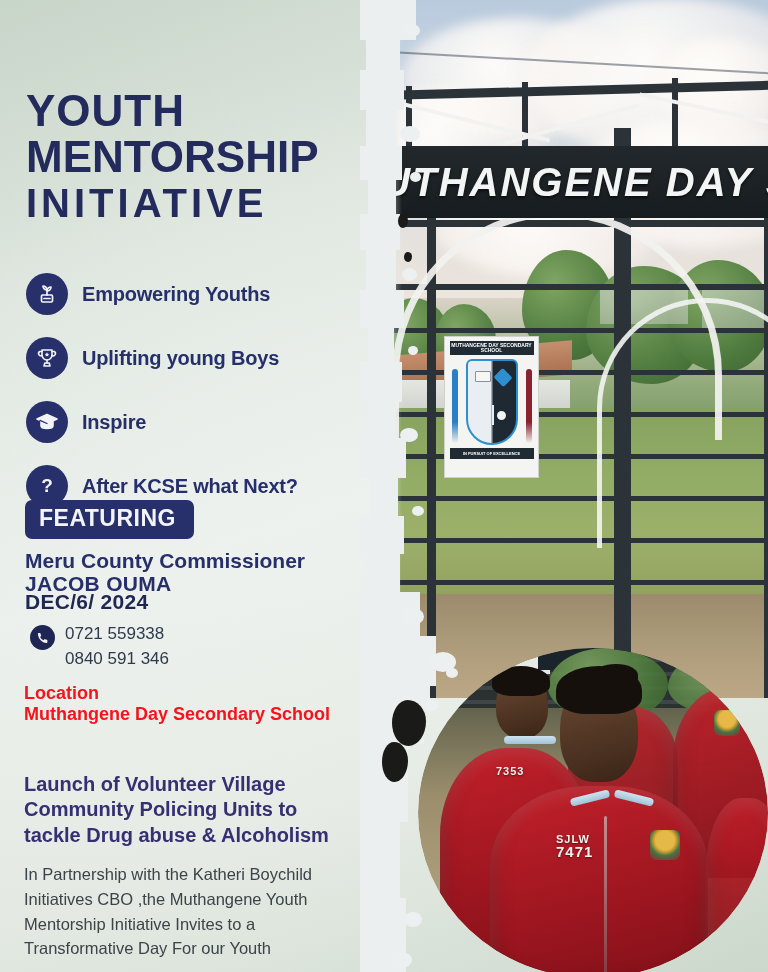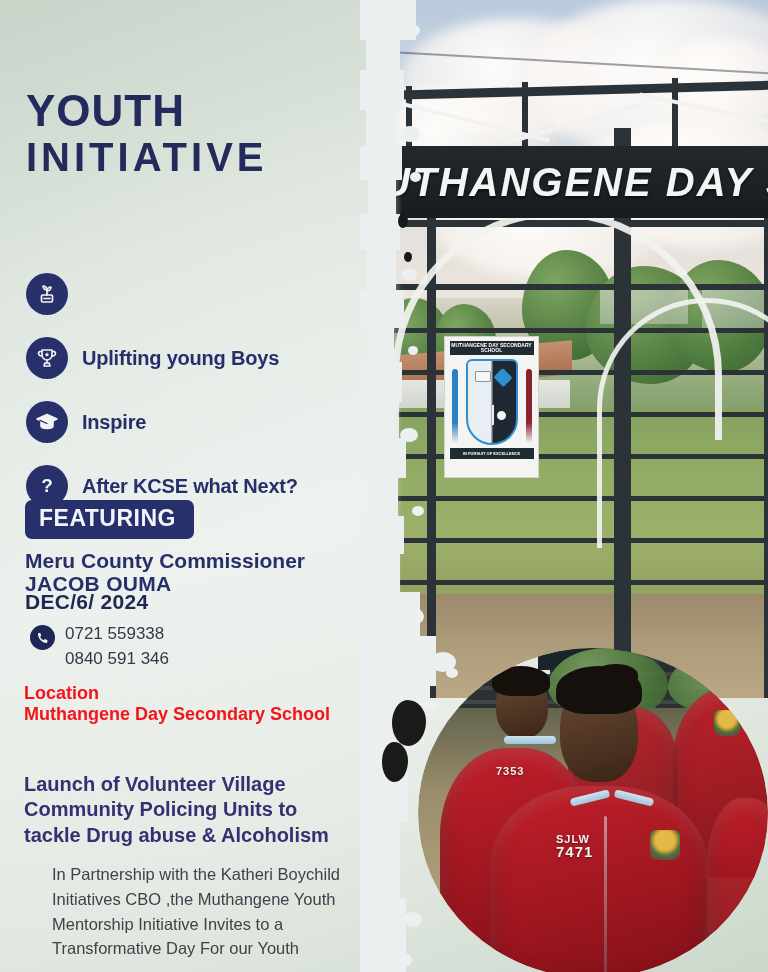--- a/index.html
+++ b/index.html
@@ -417,6 +417,7 @@
 
     <div class="title">
       <span class="l1">YOUTH</span>
+      <span class="l2">MENTORSHIP</span>
       <span class="l3">INITIATIVE</span>
     </div>
 

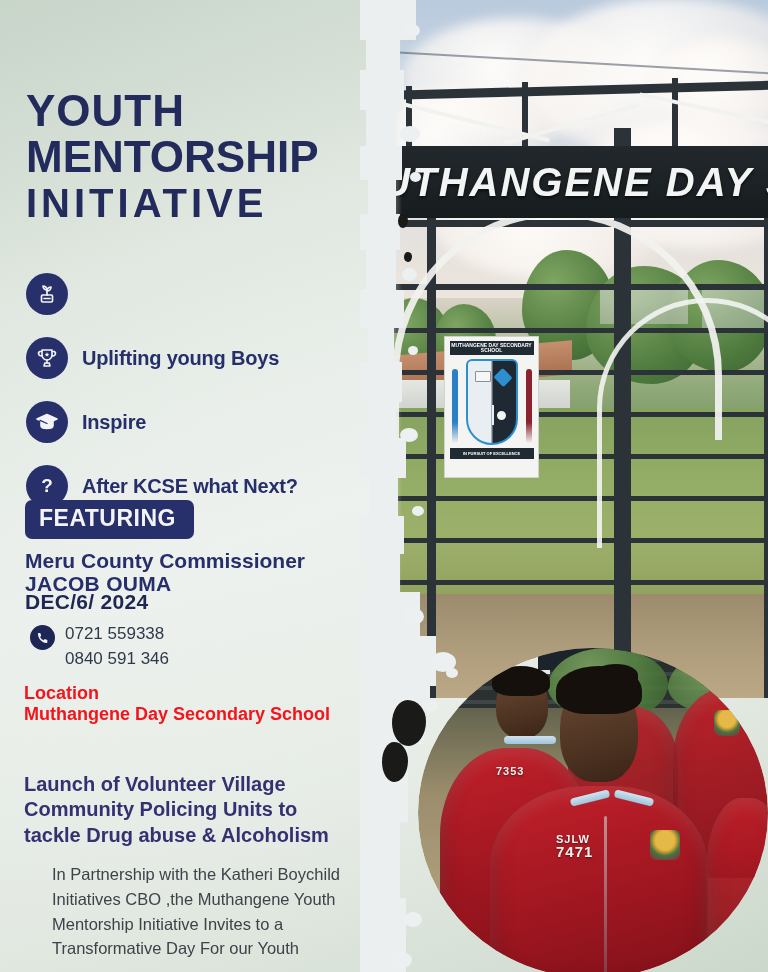--- a/index.html
+++ b/index.html
@@ -433,6 +433,7 @@
             <path d="M9 16.5h6"></path>
           </svg>
         </div>
+        <div class="btext">Empowering Youths</div>
       </div>
 
       <div class="bullet">

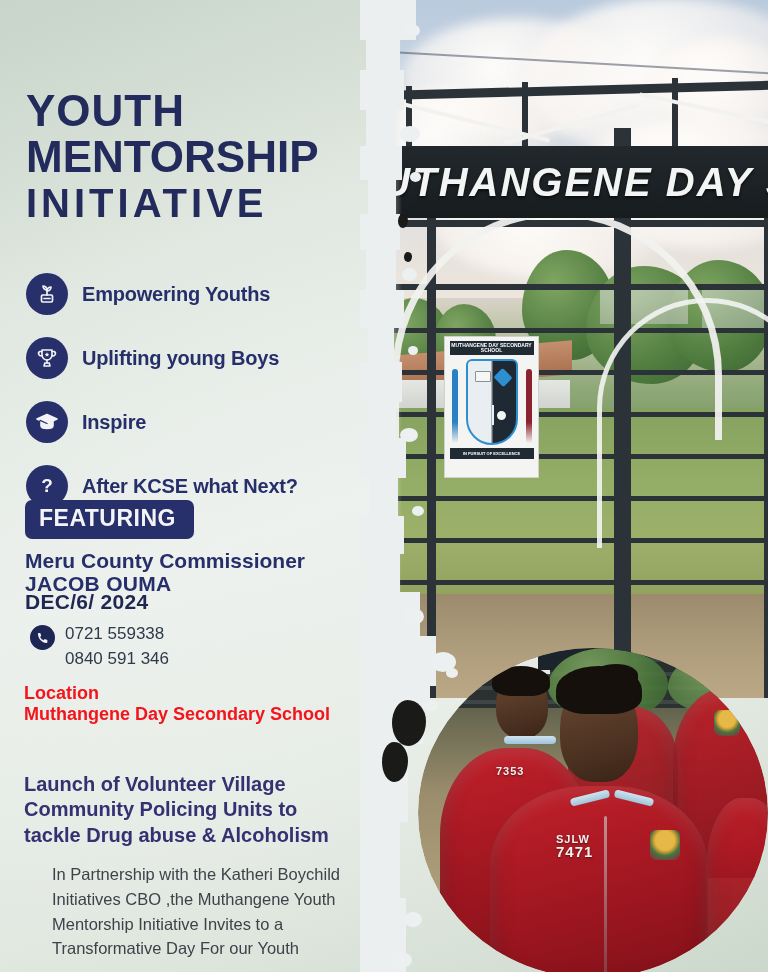--- a/index.html
+++ b/index.html
@@ -255,7 +255,7 @@
     position:absolute; left:24px; top:862px; width:352px;
     color:#3c4349; font-size:16.5px; line-height:1.5; font-weight:400;
   }
-  .partner span { display:block;margin-left:28px; }
+  .partner span { display:block; }
 </style>
 </head>
 <body>

